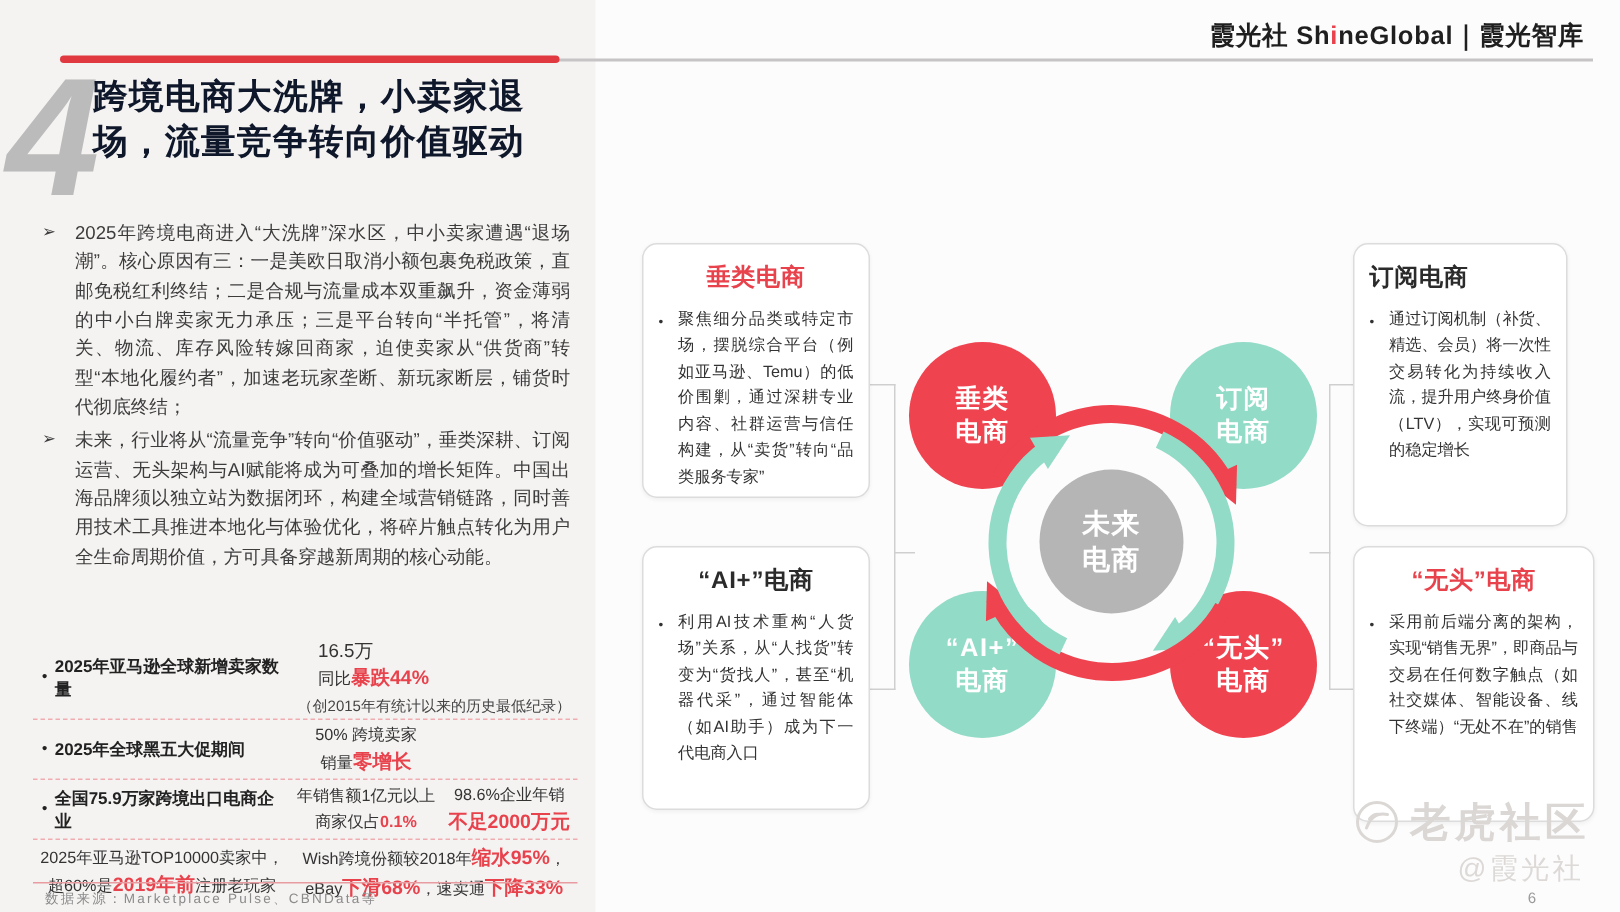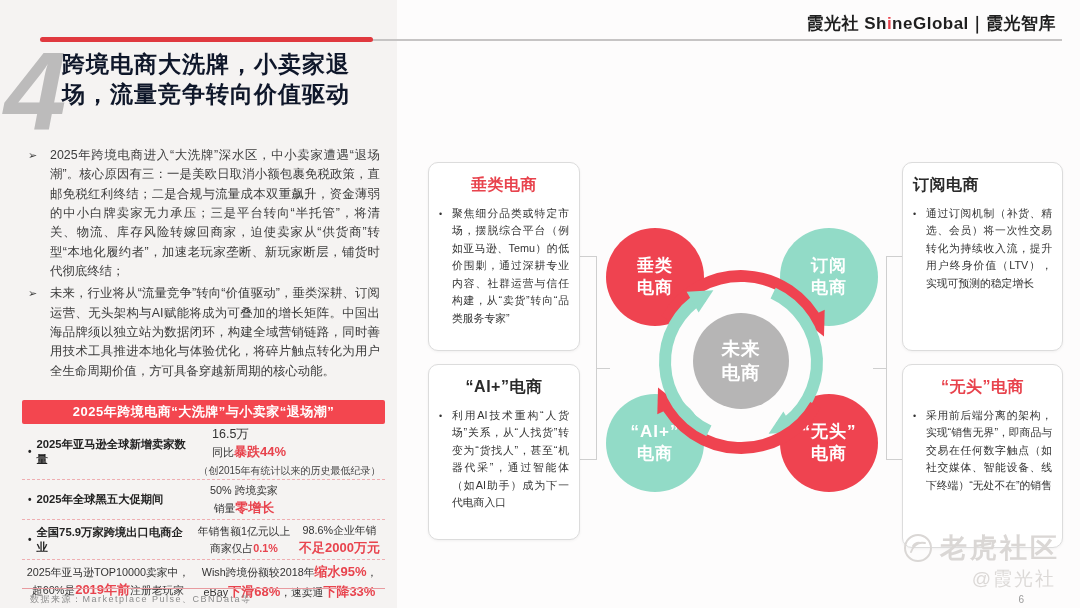--- a/index.html
+++ b/index.html
@@ -59,7 +59,7 @@
   .box .bd { display:flex; gap:5px; font-size:10.8px; line-height:1.62; color:#333; }
   .box .bd .bdot { flex:0 0 8px; font-size:9px; padding-top:2px; }
   .box .bd .tx { text-align:justify; }
-  .box-tl { left:428px; top:162px; width:152px; height:189px; }
+  .box-tl { left:428px; top:162px; width:152px; height:170px; }
   .box-tr { left:902px; top:162px; width:161px; height:189px; }
   .box-bl { left:428px; top:364px; width:152px; height:176px; }
   .box-br { left:902px; top:364px; width:161px; height:184px; }

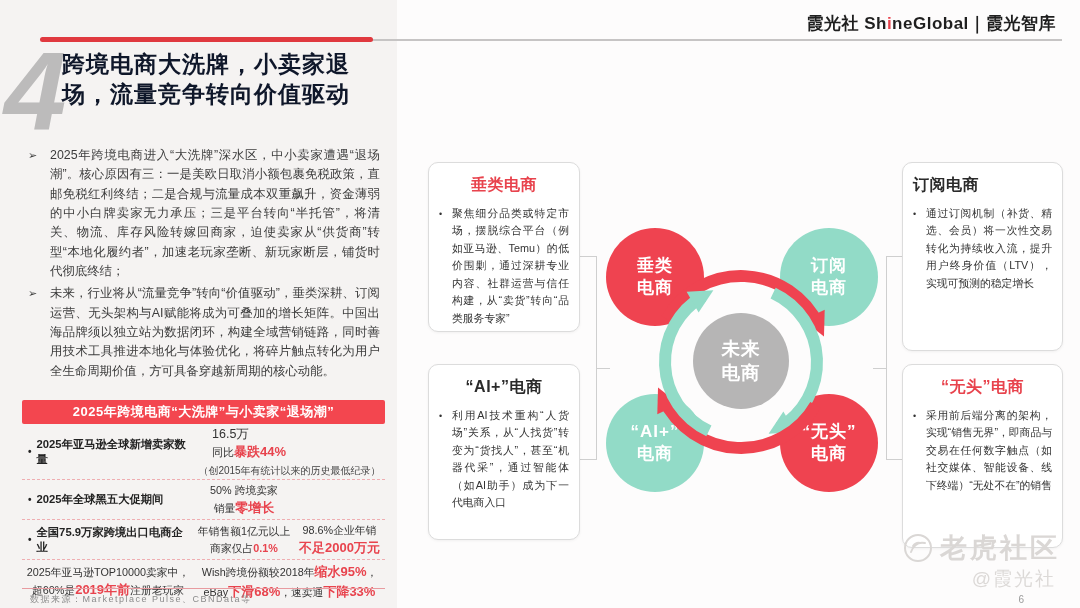--- a/index.html
+++ b/index.html
@@ -60,7 +60,7 @@
   .box .bd .bdot { flex:0 0 8px; font-size:9px; padding-top:2px; }
   .box .bd .tx { text-align:justify; }
   .box-tl { left:428px; top:162px; width:152px; height:170px; }
-  .box-tr { left:902px; top:162px; width:161px; height:189px; }
+  .box-tr { left:902px; top:162px; width:143px; height:189px; }
   .box-bl { left:428px; top:364px; width:152px; height:176px; }
   .box-br { left:902px; top:364px; width:161px; height:184px; }
 

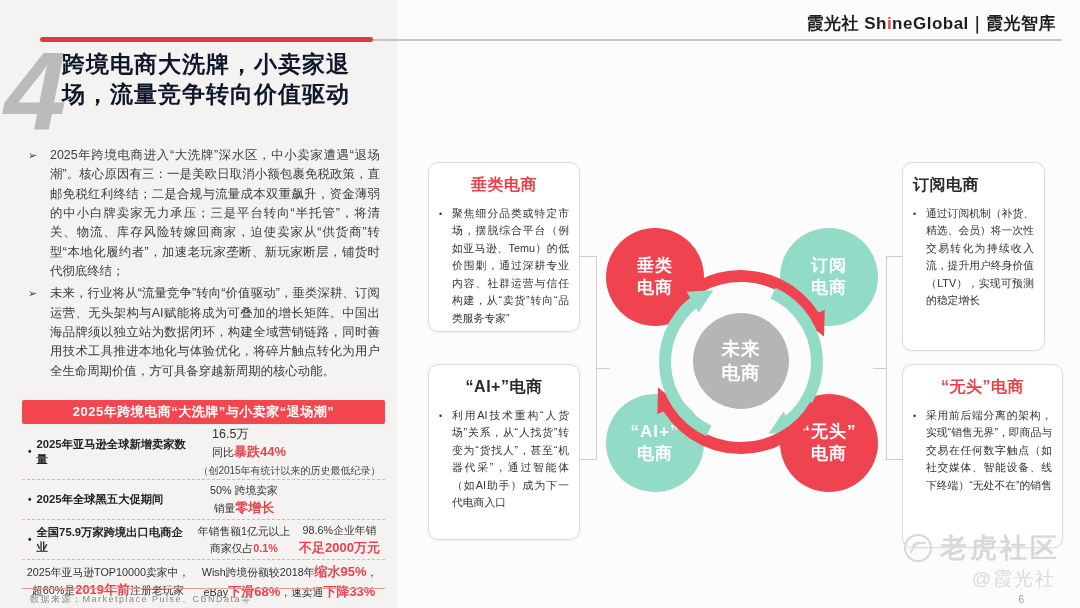--- a/index.html
+++ b/index.html
@@ -109,7 +109,6 @@
     </div>
   </div>
 
-  <div class="banner">2025年跨境电商“大洗牌”与小卖家“退场潮”</div>
   <div class="stats">
     <div class="srow r1">
       <div class="lbl">

